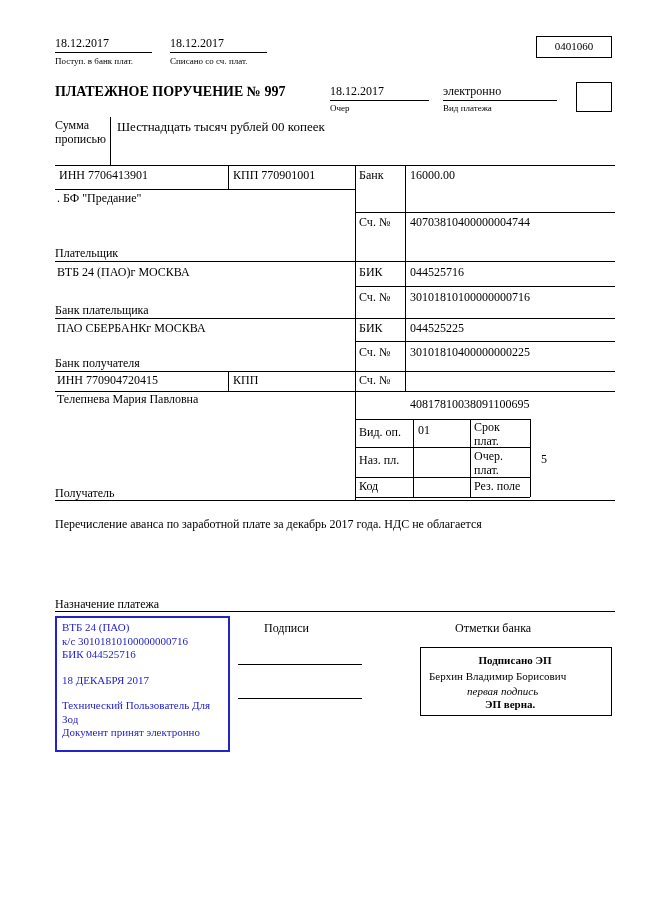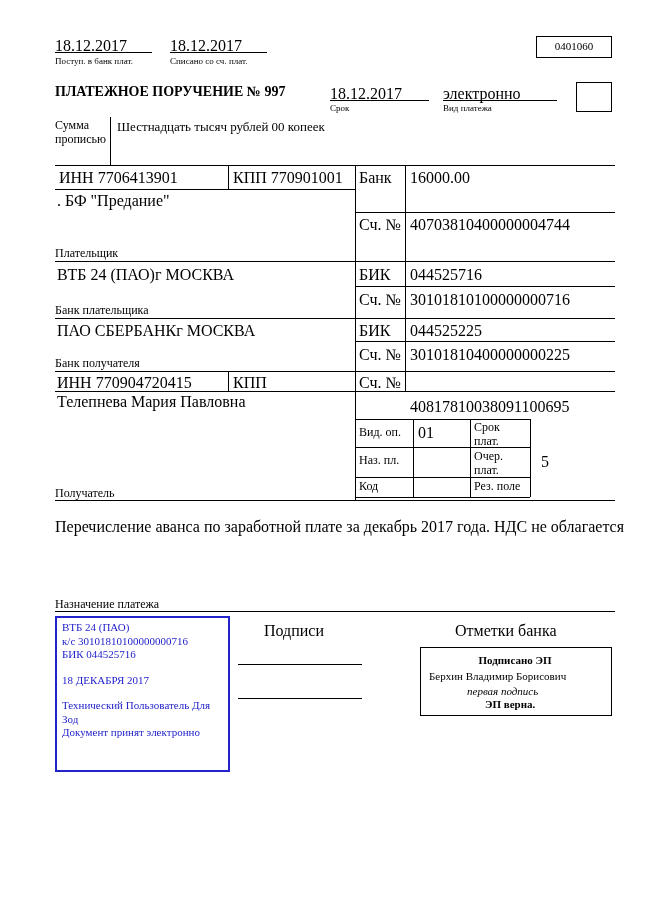--- a/index.html
+++ b/index.html
@@ -5,7 +5,7 @@
   html,body{margin:0;padding:0;background:#ffffff;}
   .page{position:relative;width:660px;height:919px;background:#fff;
         font-family:"Liberation Serif",serif;color:#000;overflow:hidden;}
-  .t{position:absolute;font-size:16px;line-height:1.15;white-space:nowrap;}
+  .t{position:absolute;font-size:12px;line-height:1.15;white-space:nowrap;}
   .f13{font-size:13px;}
   .f14{font-size:14px;}
   .small{font-size:9px;}

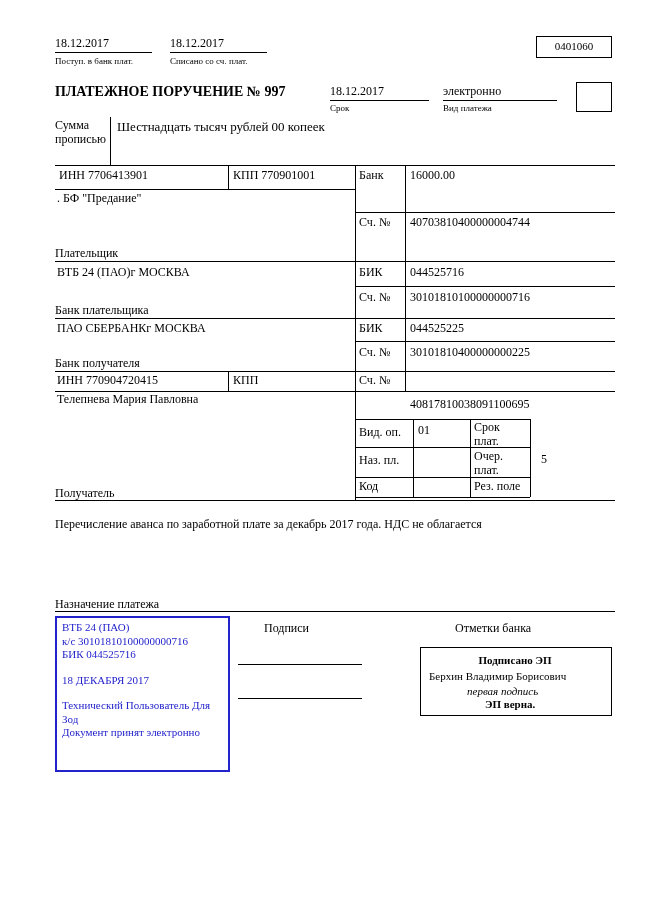--- a/index.html
+++ b/index.html
@@ -43,7 +43,7 @@
   <div class="t b f14" style="left:55px;top:84px;">ПЛАТЕЖНОЕ ПОРУЧЕНИЕ № 997</div>
   <div class="t" style="left:330px;top:85px;">18.12.2017</div>
   <div class="hl" style="left:330px;top:100px;width:99px;"></div>
-  <div class="t small" style="left:330px;top:103px;">Срок</div>
+  <div class="t small" style="left:330px;top:103px;">Очер</div>
   <div class="t" style="left:443px;top:85px;">электронно</div>
   <div class="hl" style="left:443px;top:100px;width:114px;"></div>
   <div class="t small" style="left:443px;top:103px;">Вид платежа</div>

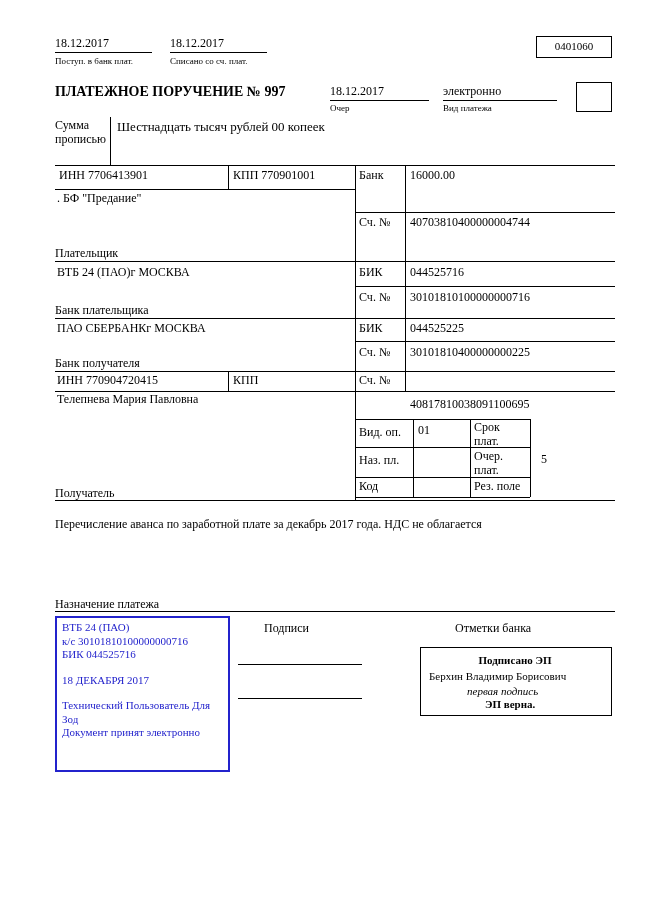--- a/index.html
+++ b/index.html
@@ -16,7 +16,7 @@
   .hl{position:absolute;height:0;border-top:1px solid #000;}
   .vl{position:absolute;width:0;border-left:1px solid #000;}
   .bx{position:absolute;border:1px solid #000;}
-  .stamp{position:absolute;left:55px;top:616px;width:175px;height:156px;
+  .stamp{position:absolute;left:55px;top:616px;width:175px;height:136px;
          border:2px solid #2323cc;color:#2323cc;font-size:11px;line-height:13.5px;
          padding:3px 5px;box-sizing:border-box;}
   .st-gap{margin-top:12px;}

